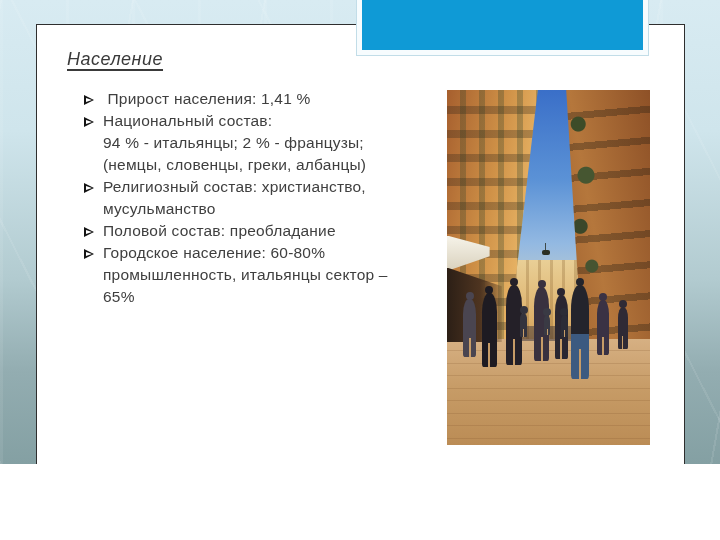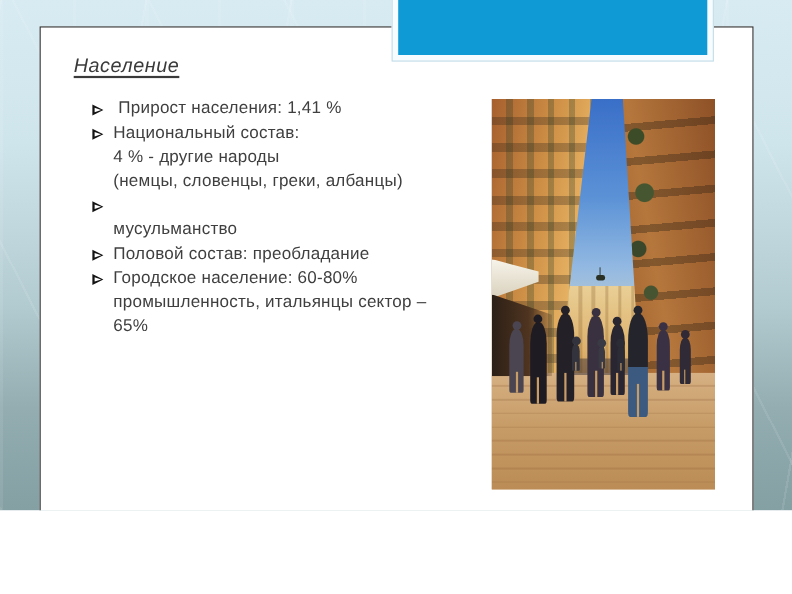--- a/index.html
+++ b/index.html
@@ -149,6 +149,10 @@
     <span class="line-text">Национальный состав:</span>
   </div>
 
+  <div class="line no-bullet">
+    <span class="bullet"></span>
+    <span class="line-text">94 % - итальянцы; 2 % - французы;</span>
+  </div>
 
   <div class="line no-bullet">
     <span class="bullet"></span>

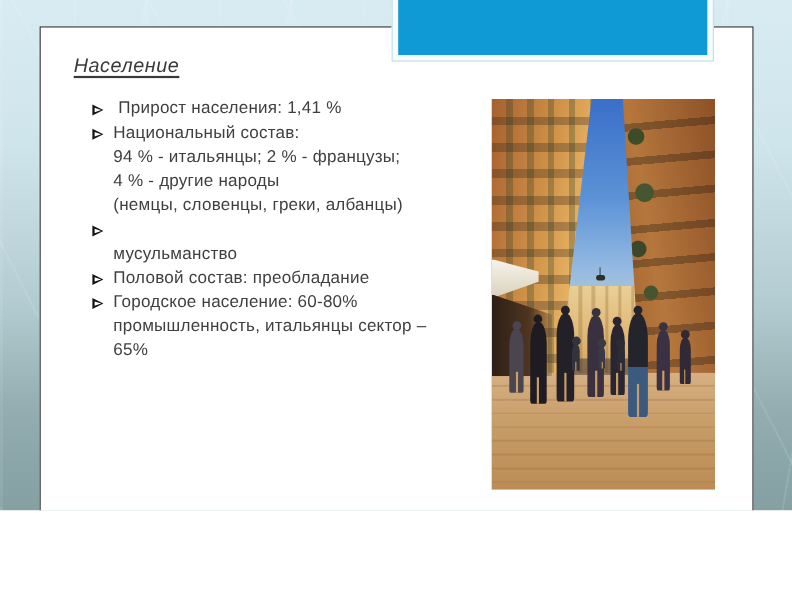--- a/index.html
+++ b/index.html
@@ -154,10 +154,6 @@
     <span class="line-text">94 % - итальянцы; 2 % - французы;</span>
   </div>
 
-  <div class="line no-bullet">
-    <span class="bullet"></span>
-    <span class="line-text">4 % - другие народы</span>
-  </div>
 
   <div class="line no-bullet">
     <span class="bullet"></span>

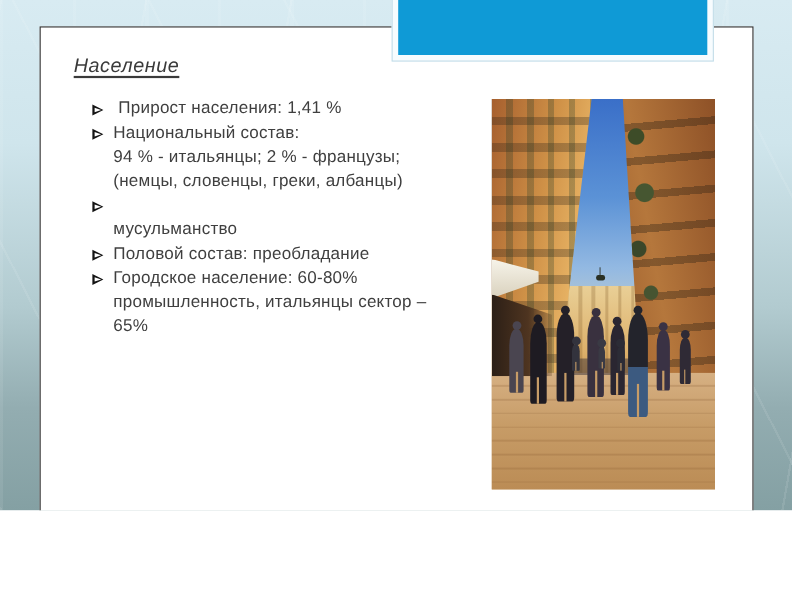--- a/index.html
+++ b/index.html
@@ -162,6 +162,7 @@
 
   <div class="line">
     <span class="bullet"></span>
+    <span class="line-text">Религиозный состав: христианство,</span>
   </div>
 
   <div class="line no-bullet">

